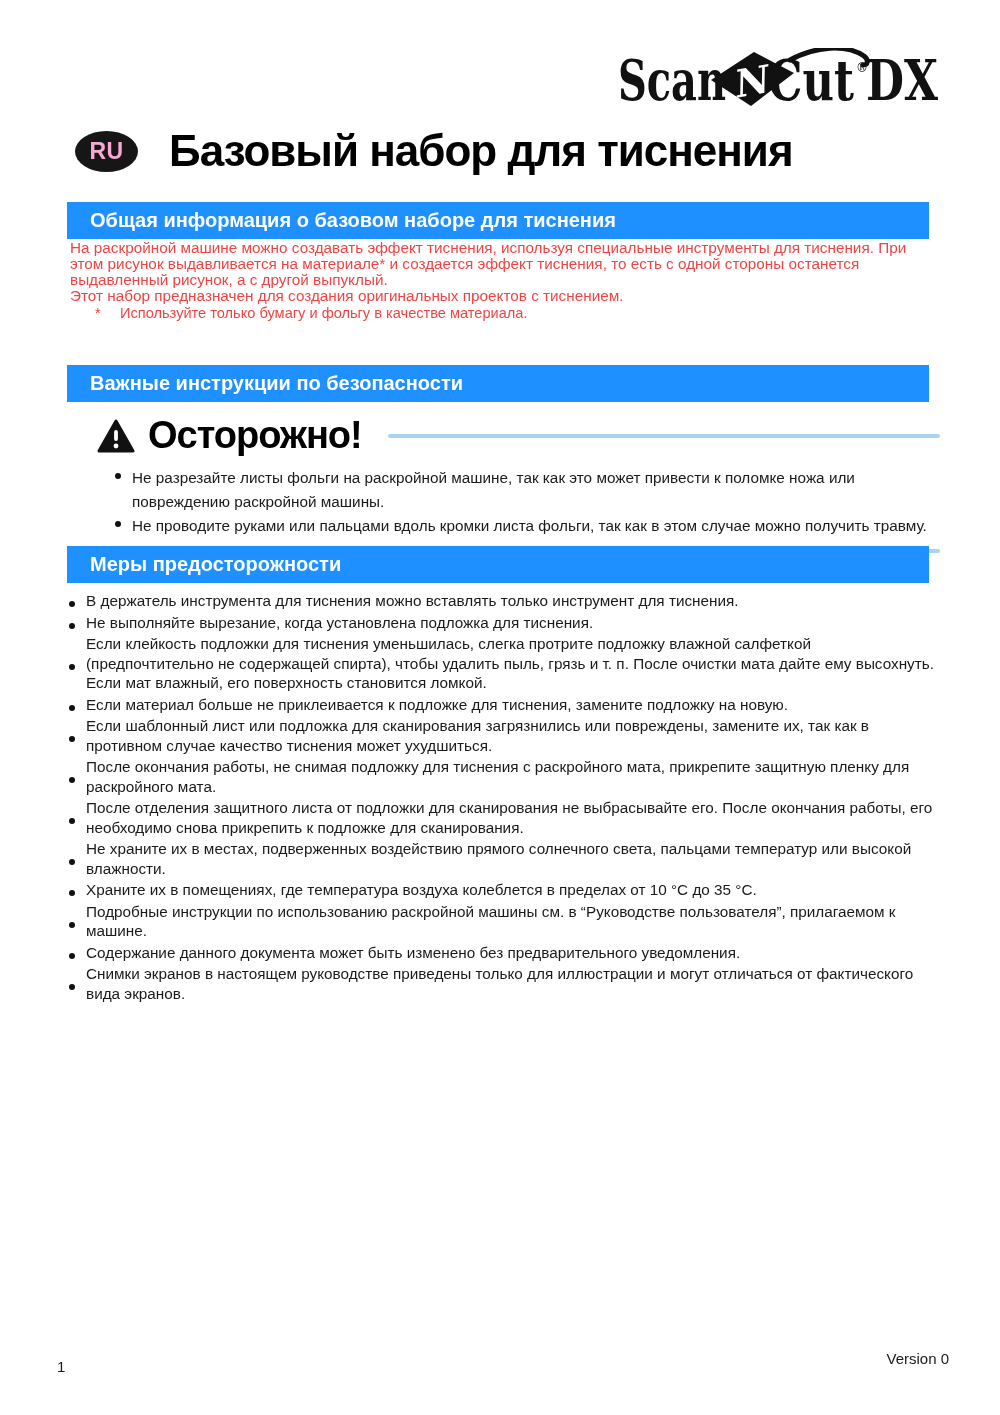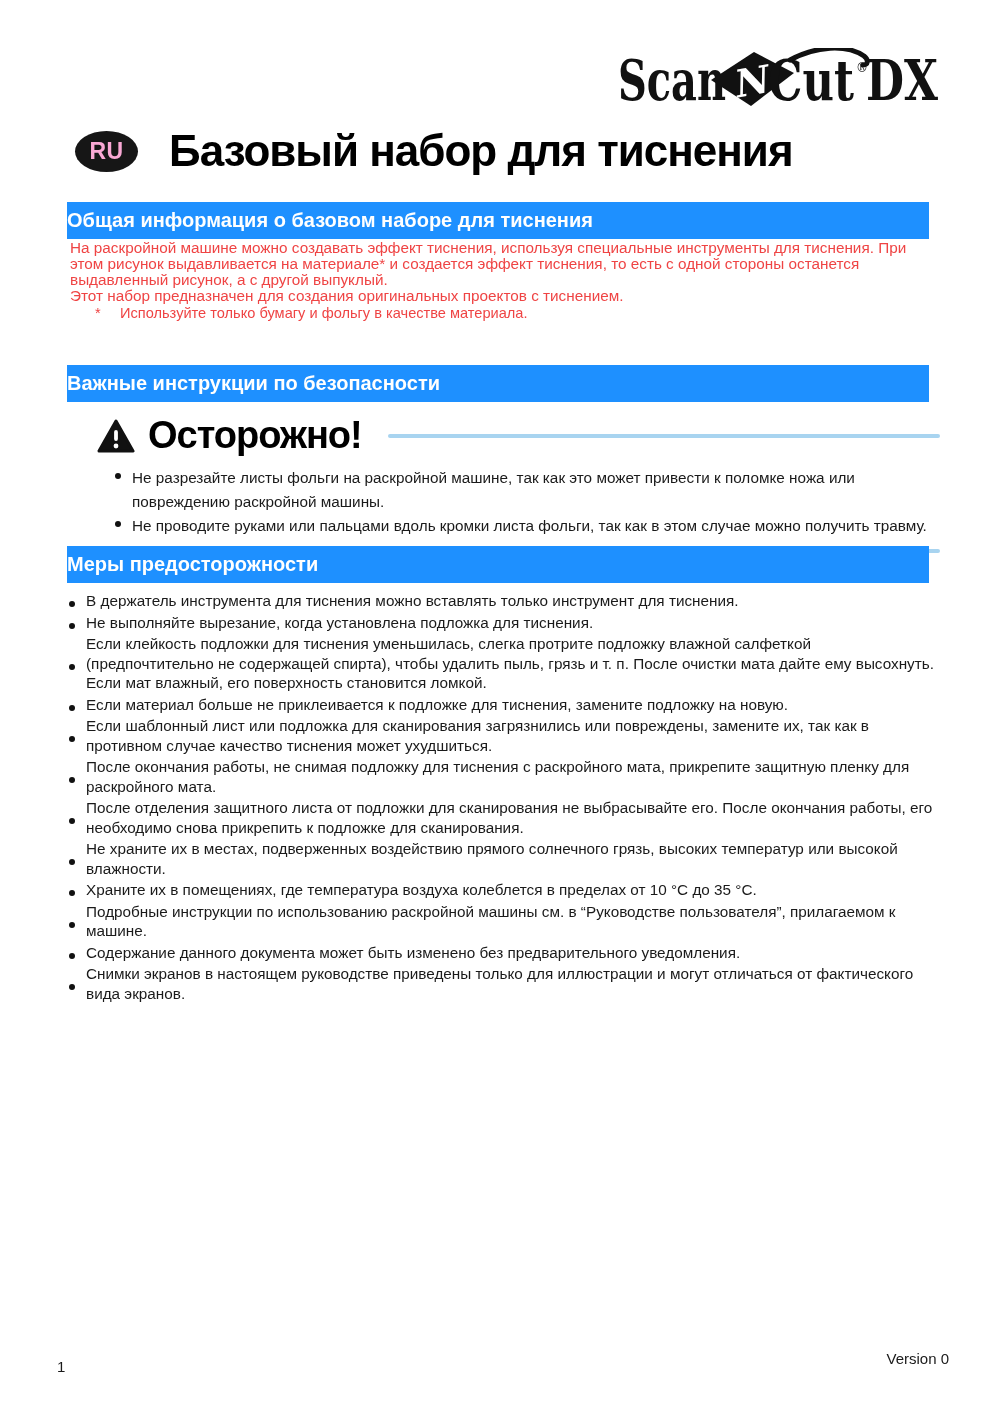--- a/index.html
+++ b/index.html
@@ -27,7 +27,7 @@
   .section-bar {
     position:absolute; left:67px; width:862px; height:37px;
     background:#1E90FF; color:#ffffff; font-size:20px; font-weight:bold;
-    line-height:37px; box-sizing:border-box; white-space:nowrap;
+    line-height:37px; padding-left:23px; box-sizing:border-box; white-space:nowrap;
   }
   #bar-general { top:202px; }
   #bar-safety { top:365px; }

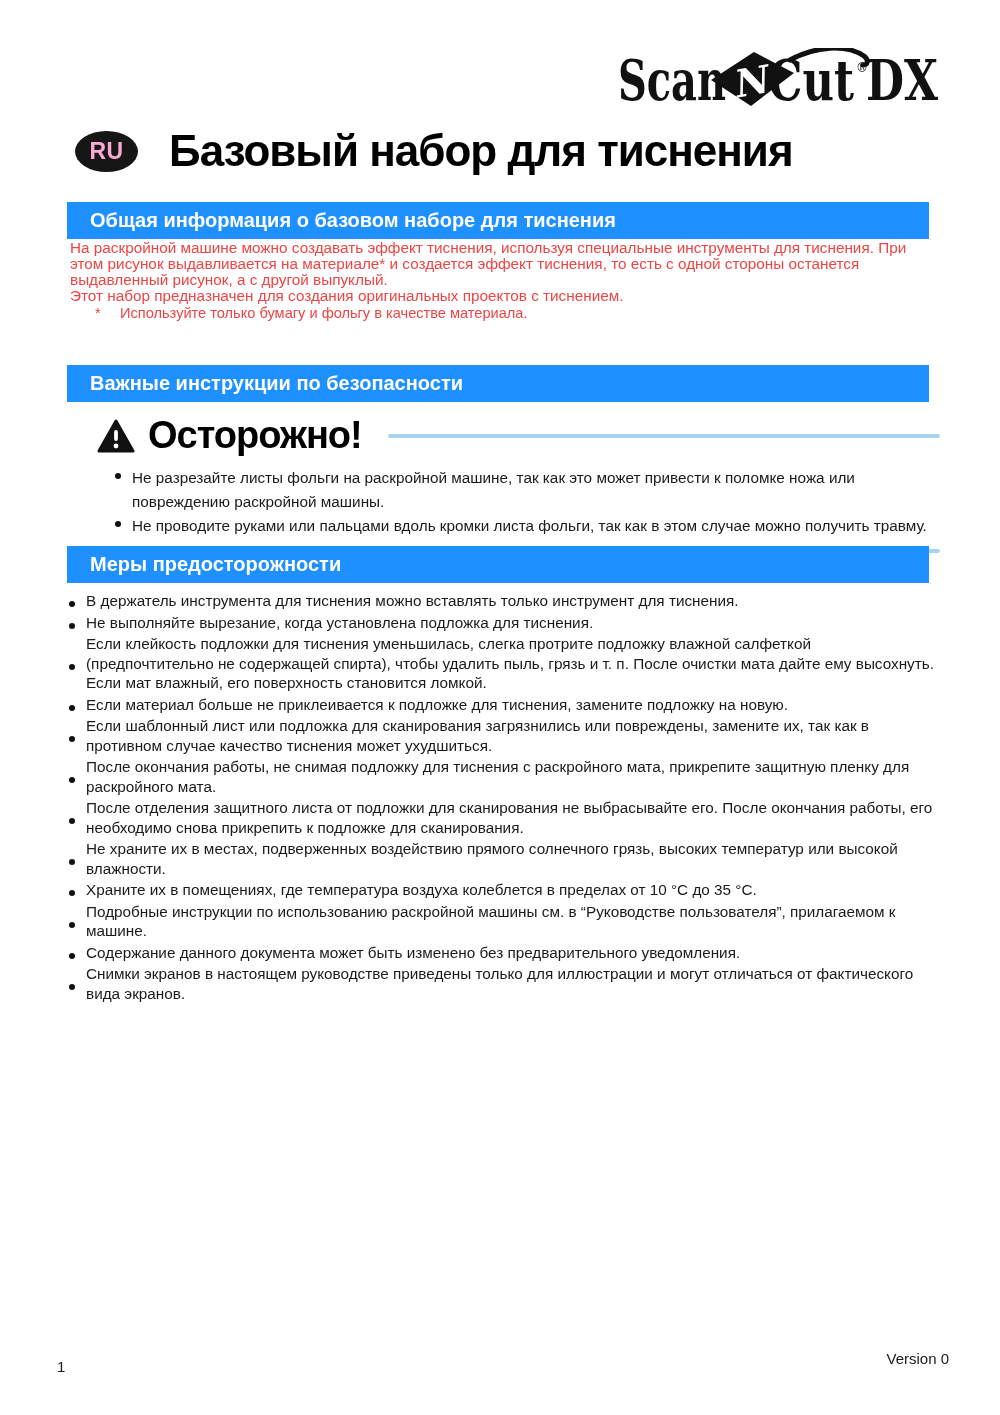--- a/index.html
+++ b/index.html
@@ -158,7 +158,7 @@
       </li>
     <li>
         <span class="dot"></span>
-        <span>Не храните их в местах, подверженных воздействию прямого солнечного грязь, высоких температур или высокой влажности.</span>
+        <span>Не храните их в местах, подверженных воздействию прямого солнечного света, пальцами температур или высокой влажности.</span>
       </li>
     <li>
         <span class="dot"></span>

